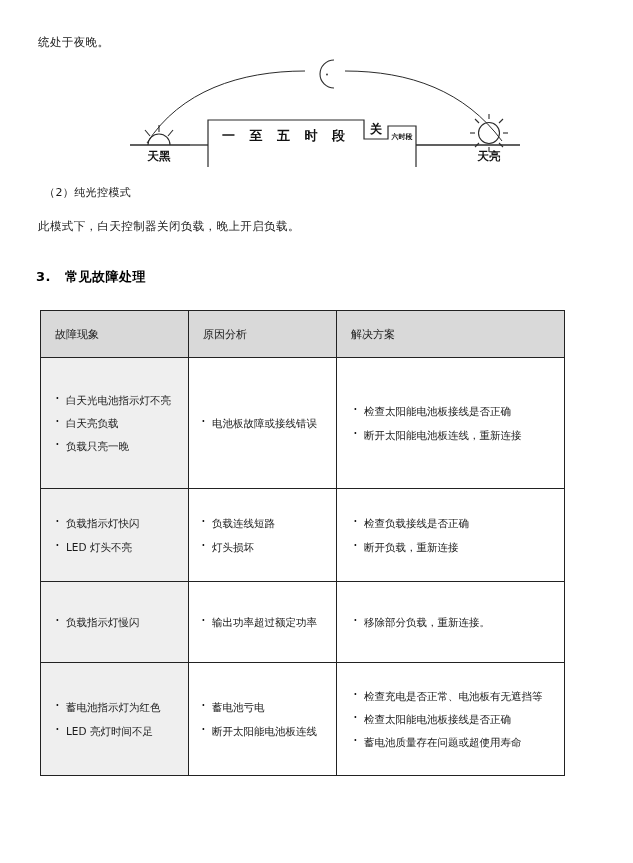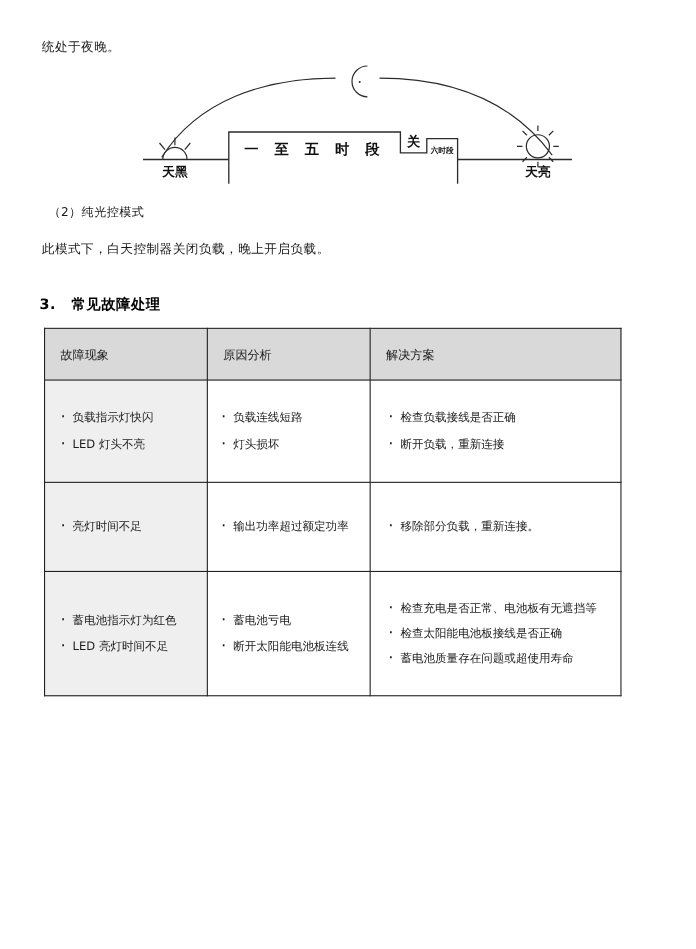--- a/index.html
+++ b/index.html
@@ -70,7 +70,7 @@
   .fault-table {
     position: absolute;
     left: 40px;
-    top: 298px;
+    top: 310px;
     width: 524px;
     border-collapse: collapse;
     table-layout: fixed;

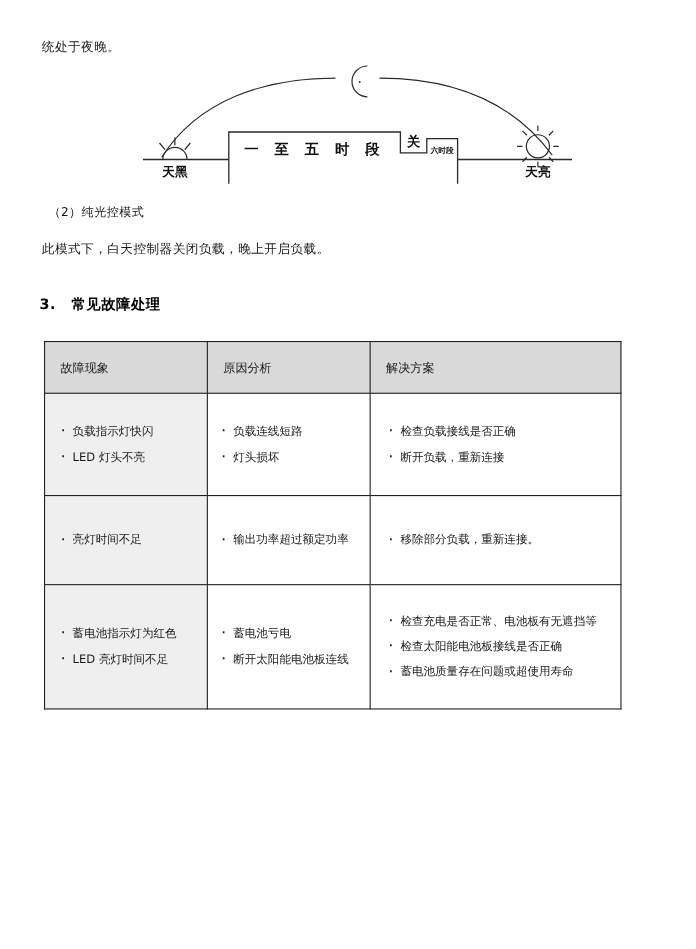--- a/index.html
+++ b/index.html
@@ -215,6 +215,26 @@
     </thead>
     <tbody>
 
+      <tr class="r1">
+        <td class="sym">
+          <ul class="bullets">
+            <li>白天光电池指示灯不亮</li>
+            <li>白天亮负载</li>
+            <li>负载只亮一晚</li>
+          </ul>
+        </td>
+        <td class="cause">
+          <ul class="bullets">
+            <li>电池板故障或接线错误</li>
+          </ul>
+        </td>
+        <td class="fix">
+          <ul class="bullets">
+            <li>检查太阳能电池板接线是否正确</li>
+            <li>断开太阳能电池板连线，重新连接</li>
+          </ul>
+        </td>
+      </tr>
 
       <tr class="r2">
         <td class="sym">

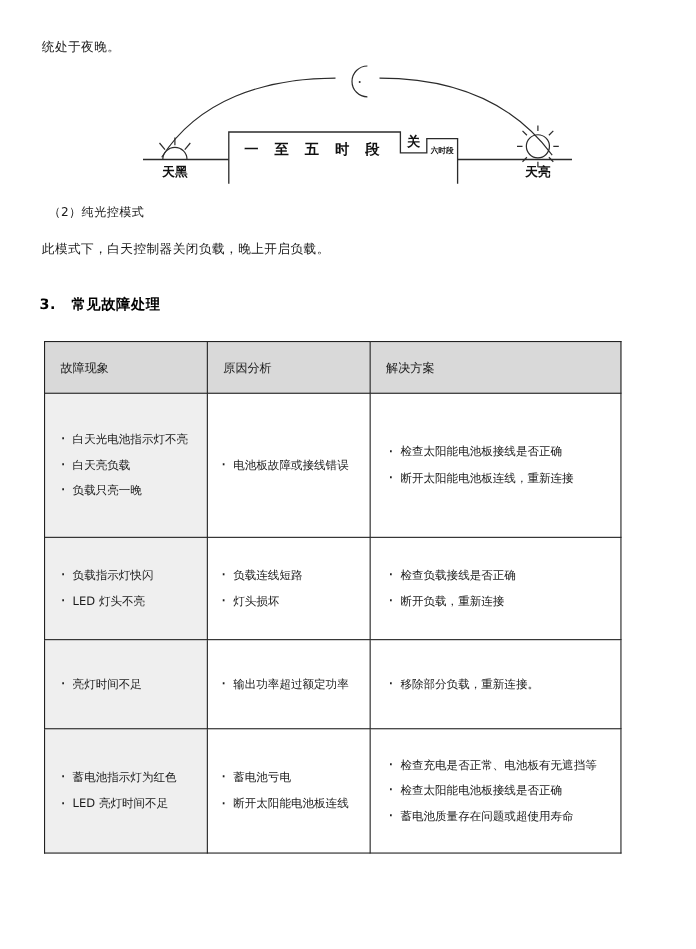--- a/index.html
+++ b/index.html
@@ -260,7 +260,7 @@
       <tr class="r3">
         <td class="sym">
           <ul class="bullets">
-            <li>亮灯时间不足</li>
+            <li>负载指示灯慢闪</li>
           </ul>
         </td>
         <td class="cause">

